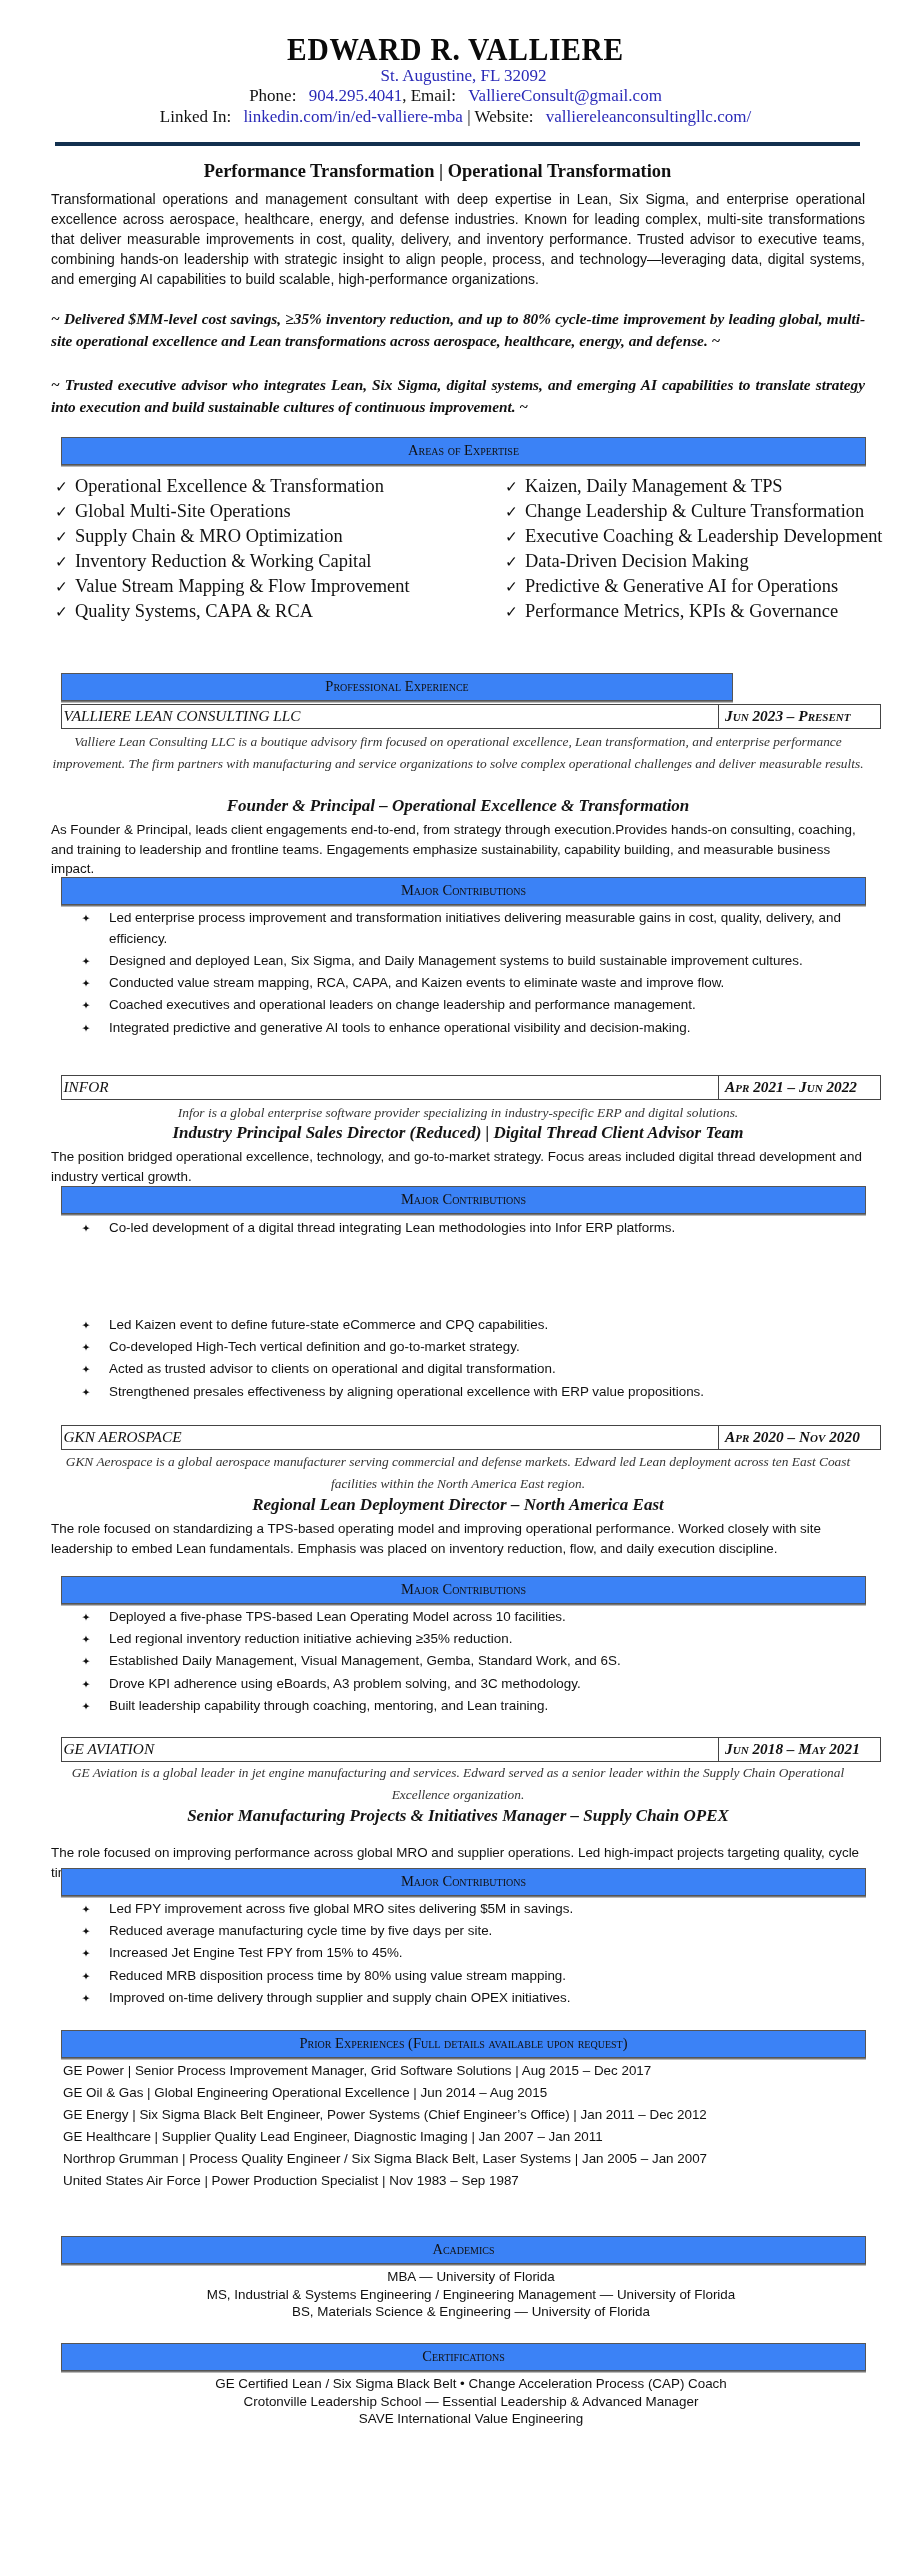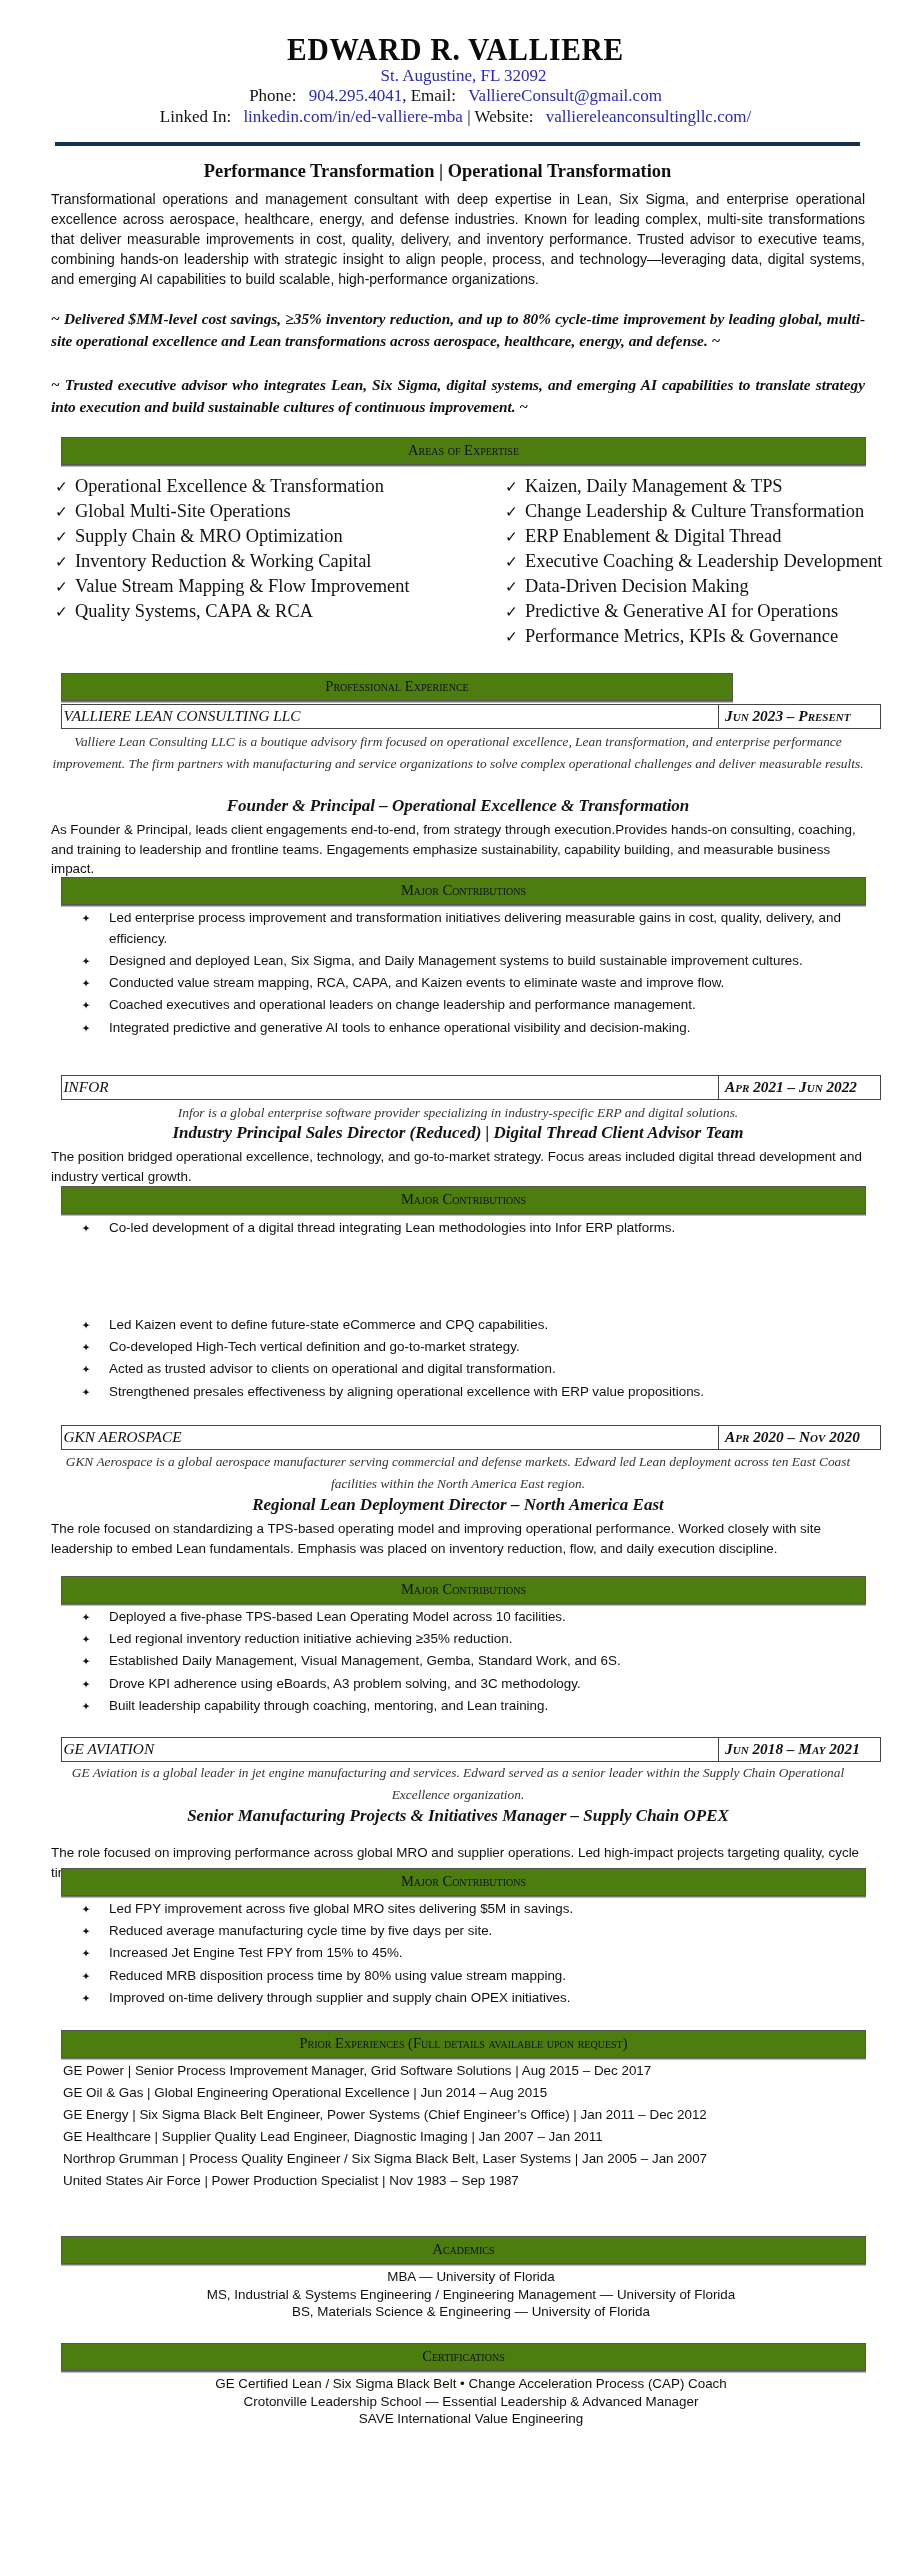--- a/index.html
+++ b/index.html
@@ -23,7 +23,7 @@
   #ach1 { left: 51px; width: 814px; top: 308px; font-size: 15.3px; line-height: 22px; text-align: justify; }
   #ach2 { left: 51px; width: 814px; top: 374px; font-size: 15.3px; line-height: 22px; text-align: justify; }
 
-  .secbar { position: absolute; left: 61px; width: 805px; height: 27.6px; background: #4d7c0f; border: 1.1px solid #555; box-sizing: border-box; box-shadow: 0 1.5px 0 #777; text-align: center; font-family: "Liberation Serif", "DejaVu Serif", serif; font-size: 14.5px; line-height: 25px; font-variant: small-caps; color: #111; }
+  .secbar { position: absolute; left: 61px; width: 805px; height: 27.6px; background: #3b82f6; border: 1.1px solid #555; box-sizing: border-box; box-shadow: 0 1.5px 0 #777; text-align: center; font-family: "Liberation Serif", "DejaVu Serif", serif; font-size: 14.5px; line-height: 25px; font-variant: small-caps; color: #111; }
   .secbar.wide { left: 61px; width: 672px; }
 
   .exp-list { position: absolute; font-family: "Liberation Serif", "DejaVu Serif", serif; font-size: 18.4px; line-height: 24px; }

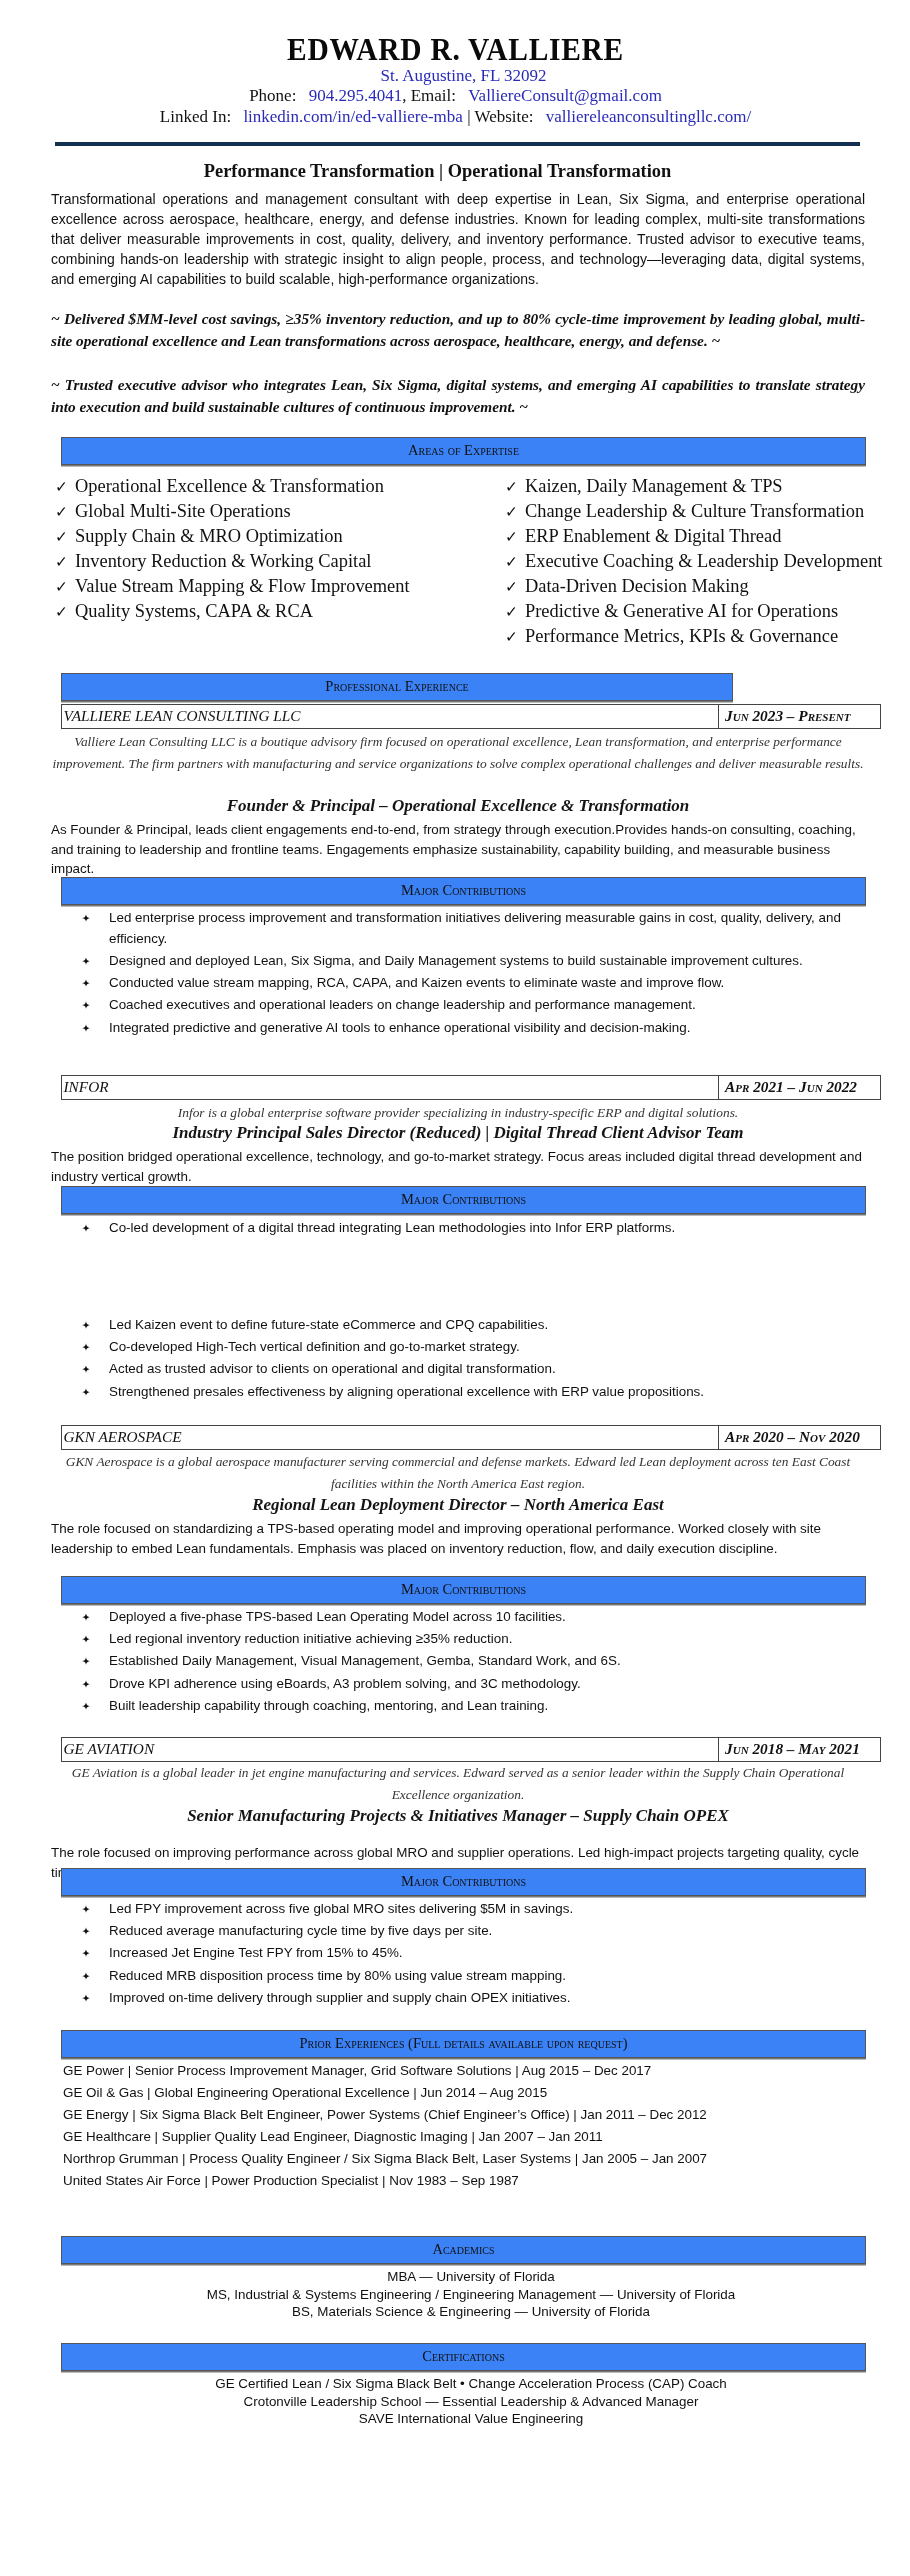--- a/index.html
+++ b/index.html
@@ -77,7 +77,6 @@
   <div class="exp-list" style="left:505px; top:474px; width:406px;">
     <div class="row"><span class="check">✓</span><span>Kaizen, Daily Management &amp; TPS</span></div>
     <div class="row"><span class="check">✓</span><span>Change Leadership &amp; Culture Transformation</span></div>
-    <div class="row"><span class="check">✓</span><span>ERP Enablement &amp; Digital Thread</span></div>
     <div class="row"><span class="check">✓</span><span>Executive Coaching &amp; Leadership Development</span></div>
     <div class="row"><span class="check">✓</span><span>Data-Driven Decision Making</span></div>
     <div class="row"><span class="check">✓</span><span>Predictive &amp; Generative AI for Operations</span></div>

